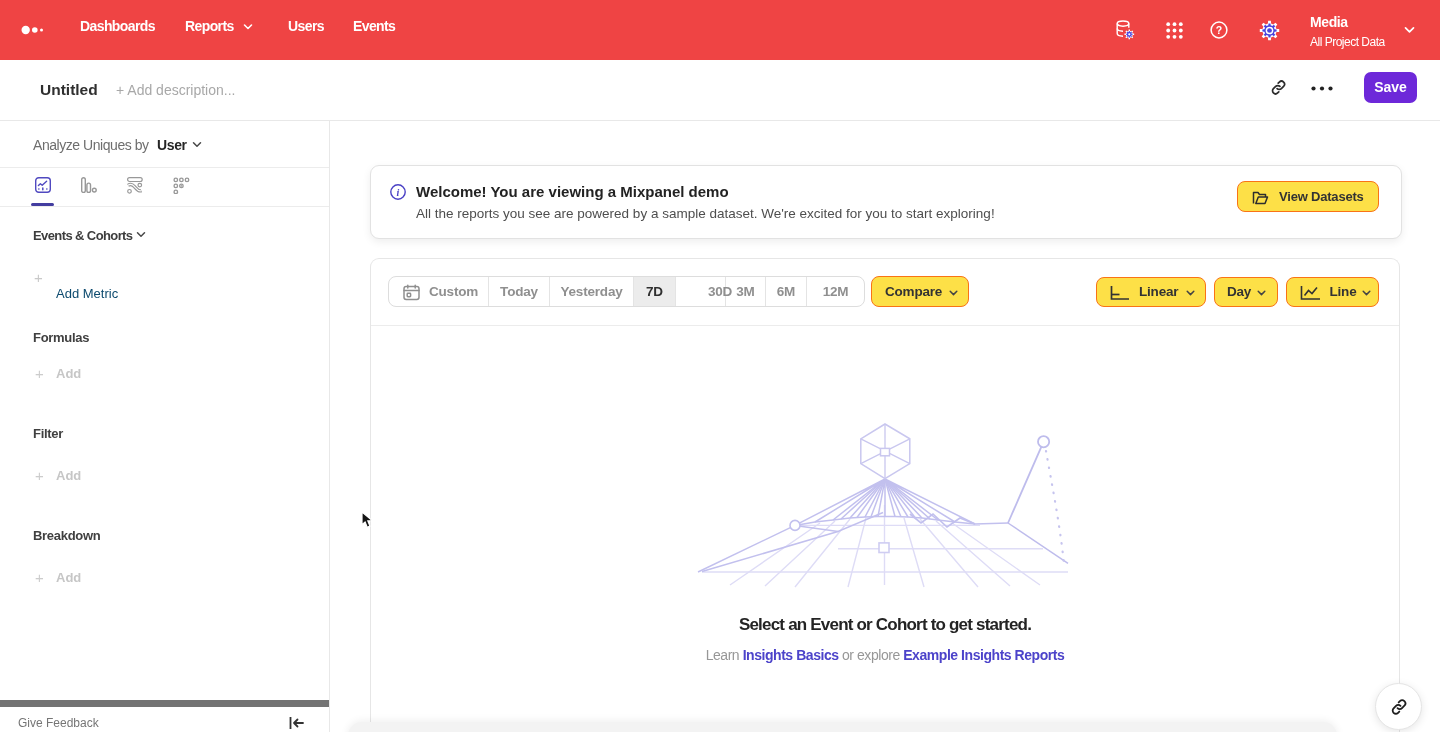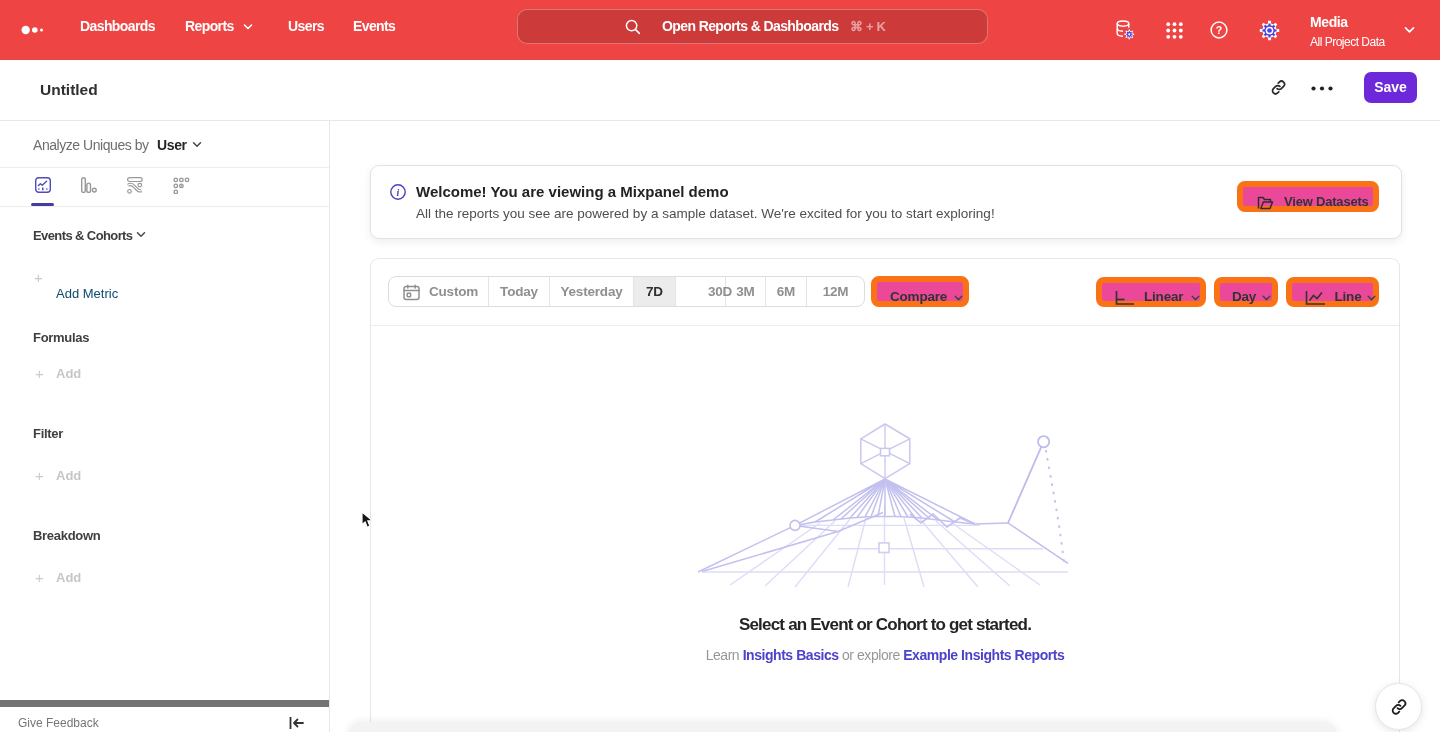--- a/index.html
+++ b/index.html
@@ -68,14 +68,6 @@
   <span class="navlink" style="left:288px">Users</span>
   <span class="navlink" style="left:353px">Events</span>
 
-  <div id="searchbar">
-    <svg class="abs" style="left:107px;top:9px" width="16" height="16" viewBox="0 0 16 16">
-        <circle cx="6.6" cy="6.6" r="5.2" stroke="#fff" stroke-width="1.5" fill="none"></circle>
-        <path d="M10.6 10.6 L14.4 14.4" stroke="#fff" stroke-width="1.5" stroke-linecap="round"></path>
-      </svg>
-    <span class="ph">Open Reports &amp; Dashboards</span>
-    <span class="kbd">⌘ + K</span>
-  </div>
 
   <svg class="abs" style="left:1114px;top:19px" width="22" height="22" viewBox="0 0 22 22" fill="none" stroke="#fff" stroke-width="1.4">
     <ellipse cx="9" cy="4.6" rx="5.8" ry="2.6"></ellipse>

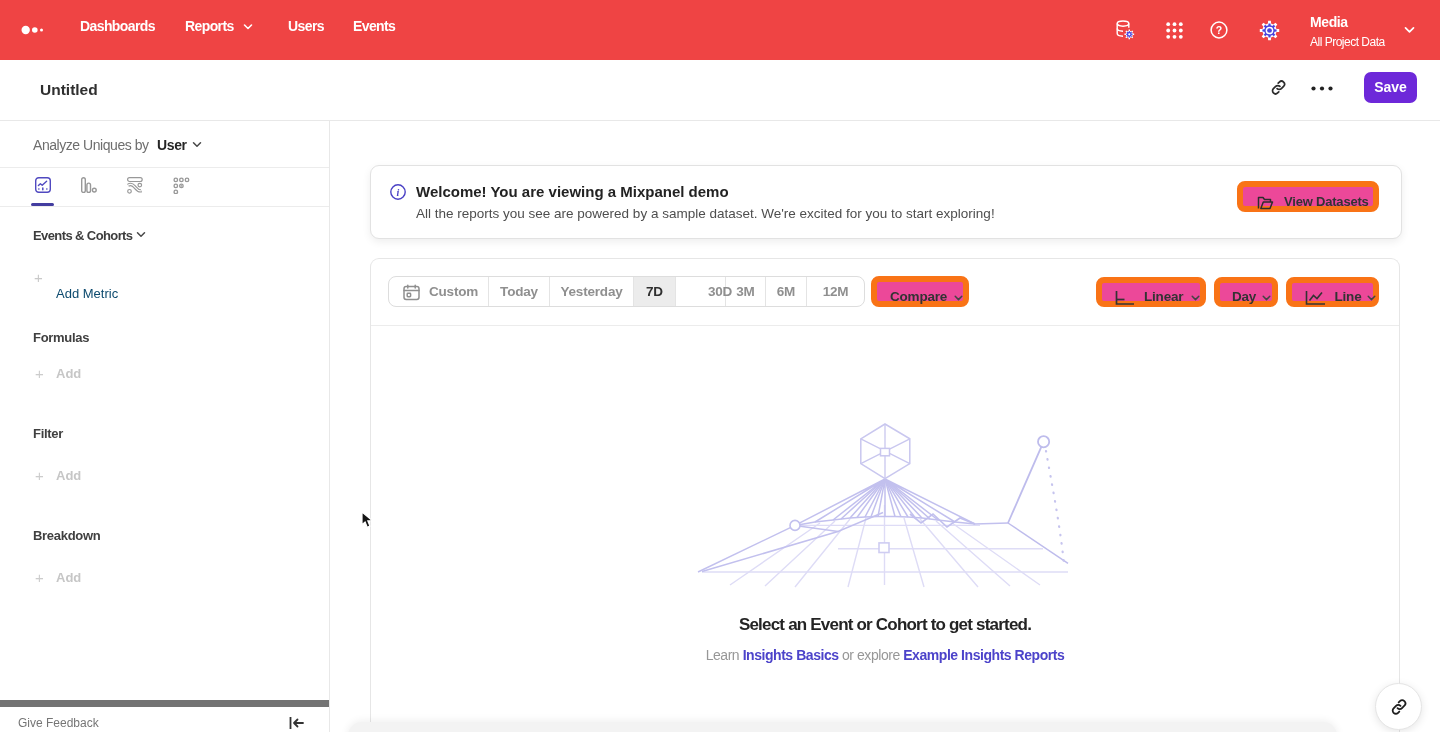--- a/index.html
+++ b/index.html
@@ -112,6 +112,7 @@
 
 <div id="titlerow">
   <span id="untitled">Untitled</span>
+  <span id="adddesc">+ Add description...</span>
 </div>
 <svg class="abs" style="left:1270px;top:78.5px" width="17" height="17" viewBox="0 0 24 24" fill="none" stroke="#2b2b2b" stroke-width="2.4" stroke-linecap="round">
   <path d="M10 13.5 a4.2 4.2 0 0 0 6 0 l3.2-3.2 a4.2 4.2 0 0 0-6-6 l-1.6 1.6"></path>

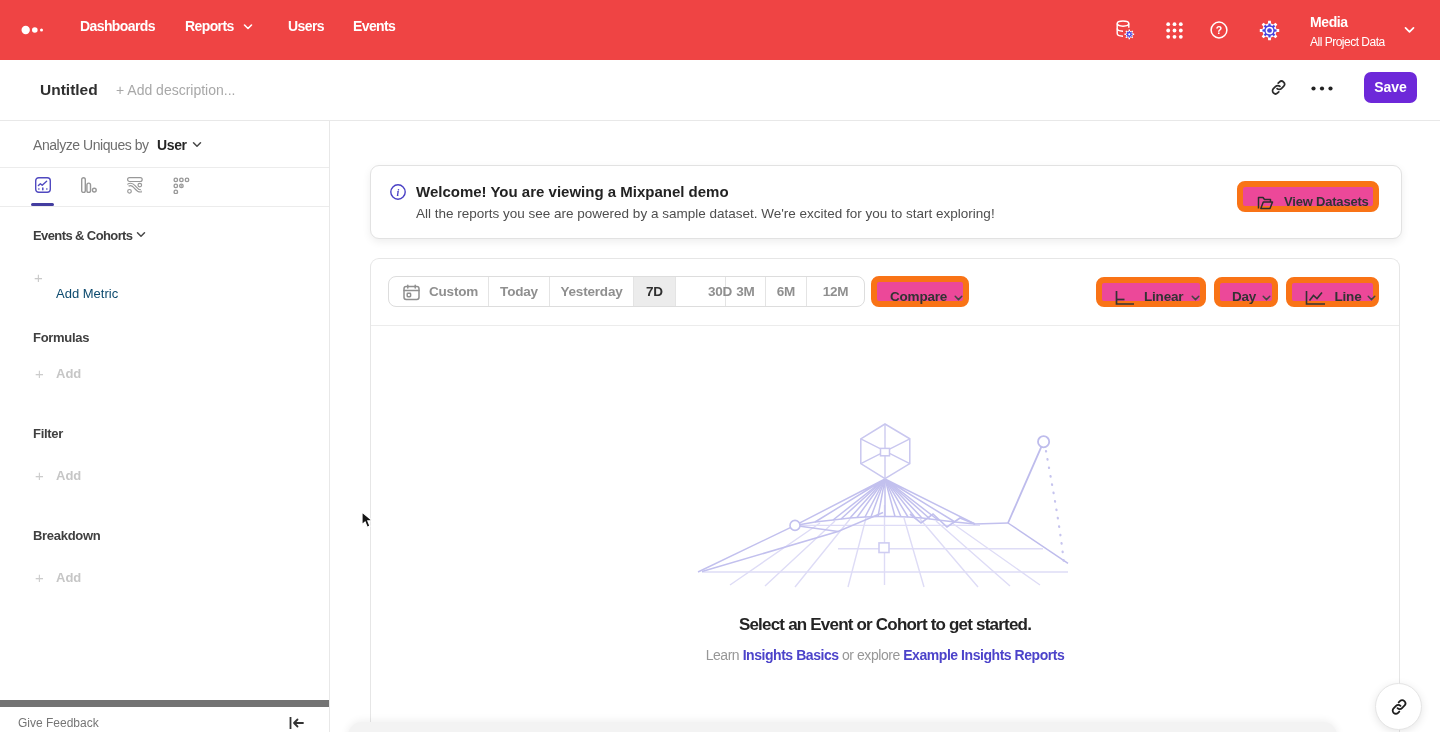--- a/index.html
+++ b/index.html
@@ -32,7 +32,7 @@
   #card { position:absolute; left:370px; top:258px; width:1030px; height:474px; background:#fff; border:1px solid #e6e6e6; border-radius:9px 9px 0 0; border-bottom:none; }
   #carddiv { position:absolute; left:371px; top:325px; width:1028px; border-top:1px solid #ececec; }
 
-  .btn { position:absolute; background:#ec4899; border:6px solid #f97316; border-radius:8px; font-size:13.5px; font-weight:600; color:#333; letter-spacing:-0.2px; }
+  .btn { position:absolute; background:#fde047; border:1px solid #f97316; border-radius:8px; font-size:13.5px; font-weight:600; color:#333; letter-spacing:-0.2px; }
 
   
   #seg { position:absolute; left:388px; top:276px; height:31px; border:1px solid #ddd; border-radius:8px; display:flex; background:#fff; overflow:hidden; }

